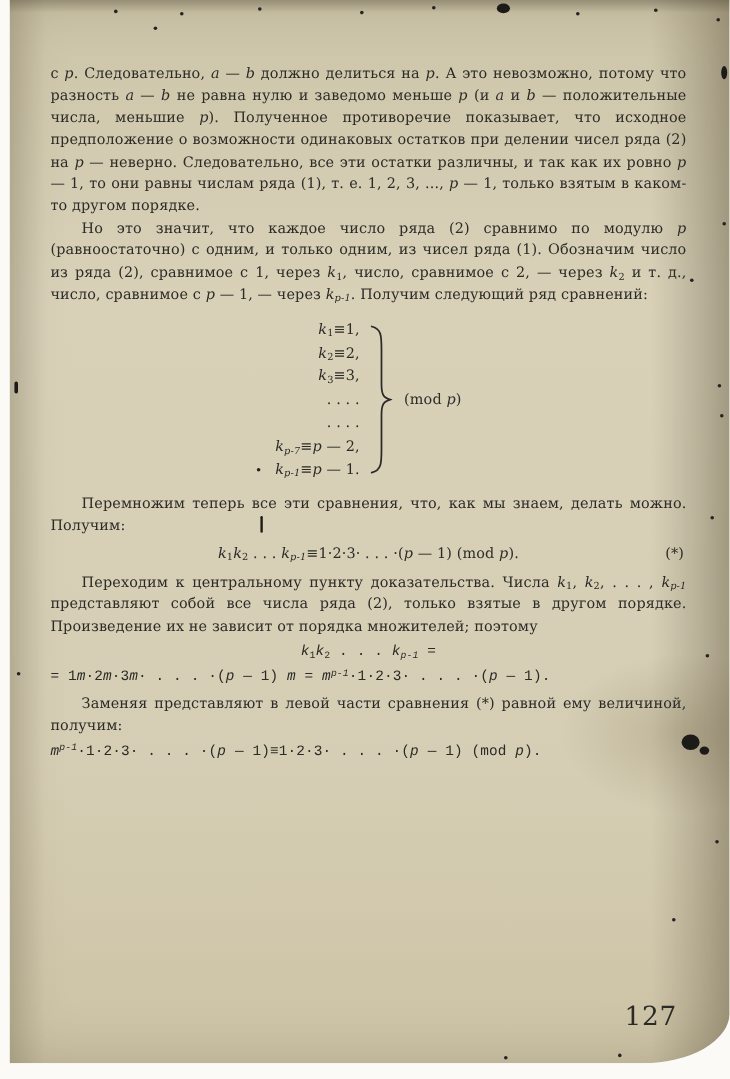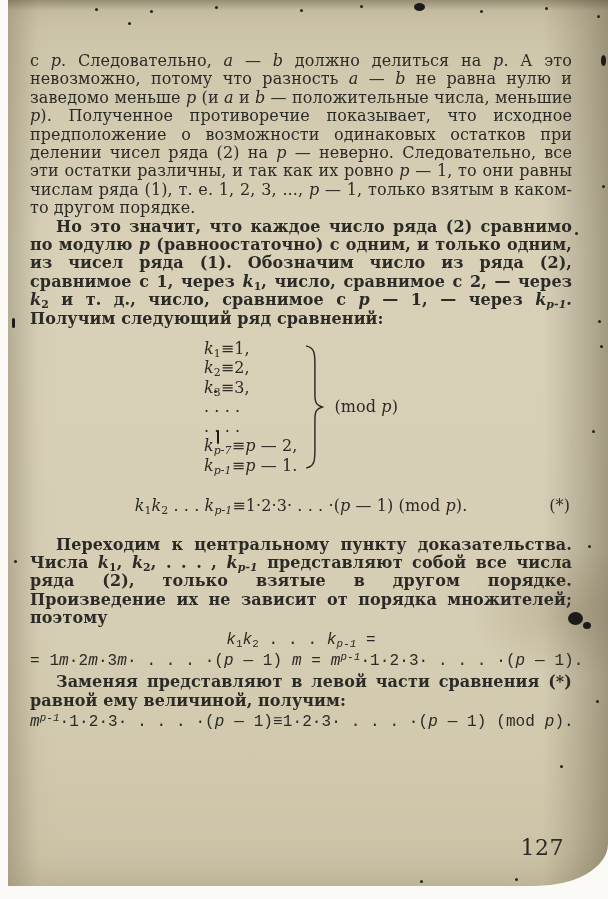--- a/index.html
+++ b/index.html
@@ -20,9 +20,9 @@
     box-shadow: inset 0 0 46px rgba(80,70,40,.22);
   }
   .text{
-    position:absolute;left:22px;top:52px;right:36px;
+    position:absolute;left:34px;top:52px;right:36px;
     color:#2b2a26;
-    font-size:16px;line-height:18.4px;
+    font-size:12px;line-height:18.4px;
     text-align:justify;
     letter-spacing:.1px;
   }

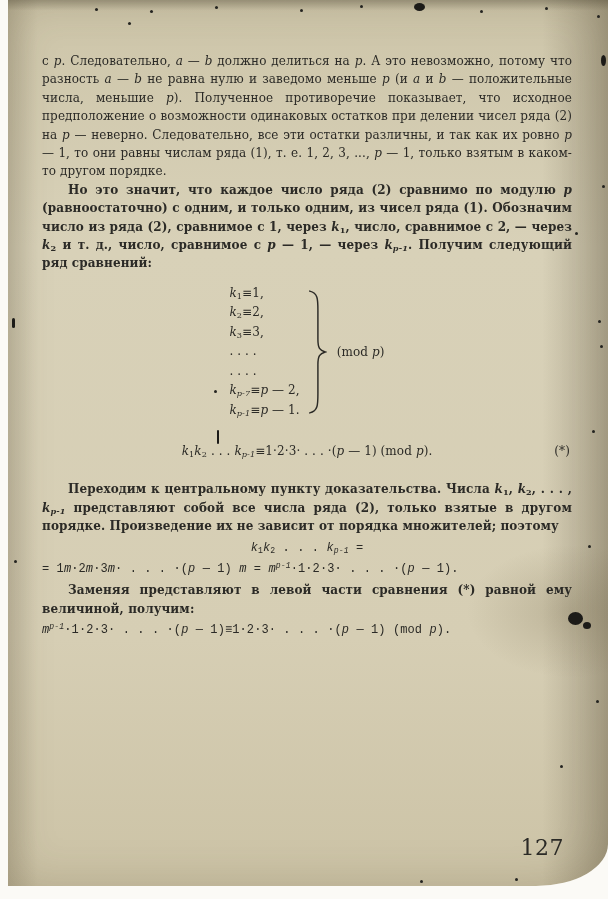--- a/index.html
+++ b/index.html
@@ -27,7 +27,7 @@
     letter-spacing:.1px;
   }
   p{margin:0;}
-  p.indent{text-indent:26px;font-weight:bold;}
+  p.indent{text-indent:26px;}
   .it{font-style:italic;}
   sub,sup{font-size:68%;line-height:0;}
   sub{vertical-align:-0.25em;}

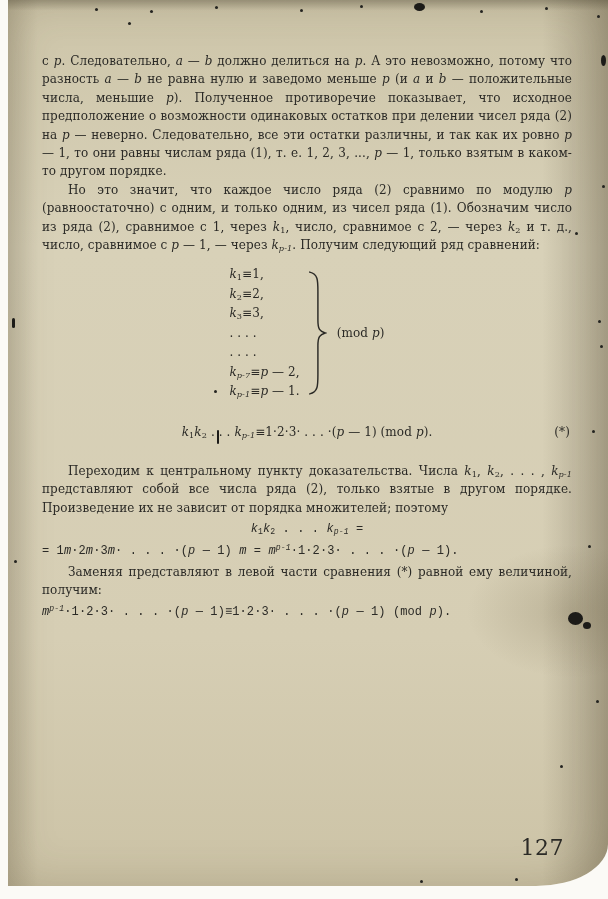--- a/index.html
+++ b/index.html
@@ -34,7 +34,7 @@
   sup{vertical-align:0.5em;}
 
   .eq-system{display:flex;justify-content:center;align-items:center;gap:7px;margin:9px 0 7px;}
-  .eq-col{text-align:left;}
+  .eq-col{text-align:right;}
   .eq-row{height:19.5px;line-height:19.5px;white-space:nowrap;}
   .brace{display:flex;align-items:center;}
   .brace svg{display:block;}

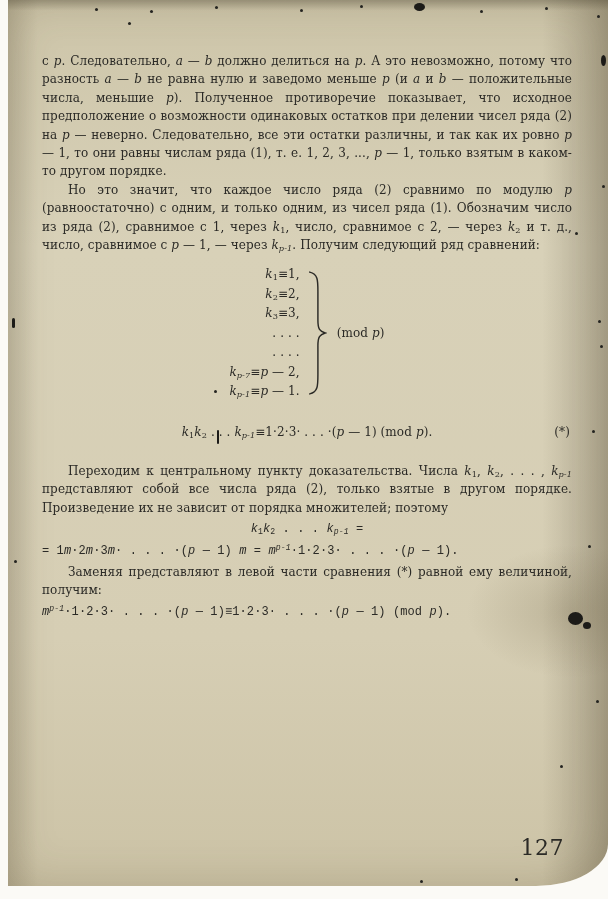--- a/index.html
+++ b/index.html
@@ -100,6 +100,7 @@
         <div class="modp">(mod <i>p</i>)</div>
       </div>
 
+      <p class="indent">Перемножим теперь все эти сравнения, что, как мы знаем, делать можно. Получим:</p>
 
       <div class="eq-star">
         <span><i>k</i><sub>1</sub><i>k</i><sub>2</sub> . . . <i>k</i><sub class="it">p-1</sub>≡1·2·3· . . . ·(<i>p</i> — 1)  (mod <i>p</i>).</span>

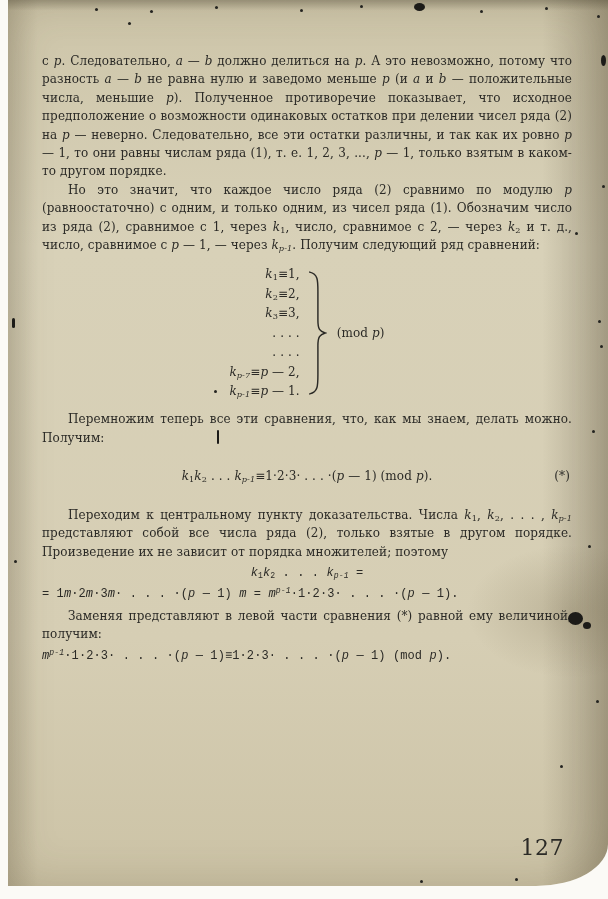--- a/index.html
+++ b/index.html
@@ -42,7 +42,7 @@
 
   .eq-line{text-align:center;margin:3px 0;white-space:nowrap;font-family:Liberation Mono, monospace;}
   .eq-line.left{text-align:left;}
-  .eq-star{position:relative;text-align:center;margin:20px 0;white-space:nowrap;}
+  .eq-star{position:relative;text-align:center;margin:5px 0;white-space:nowrap;}
   .star-tag{position:absolute;right:2px;top:0;}
 
   .pagenum{

